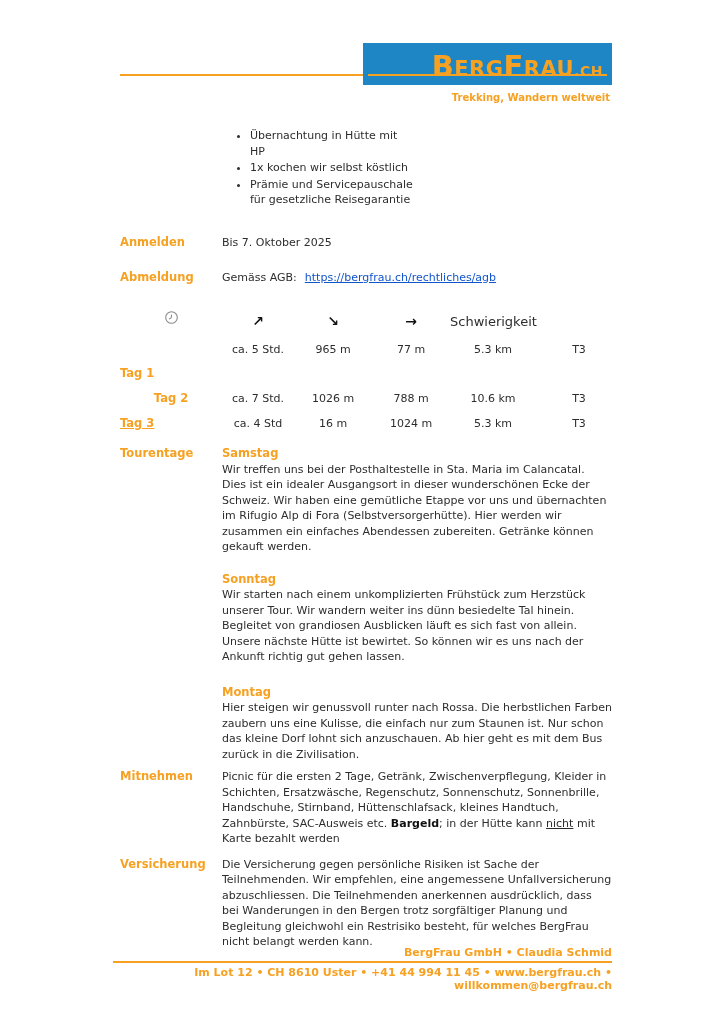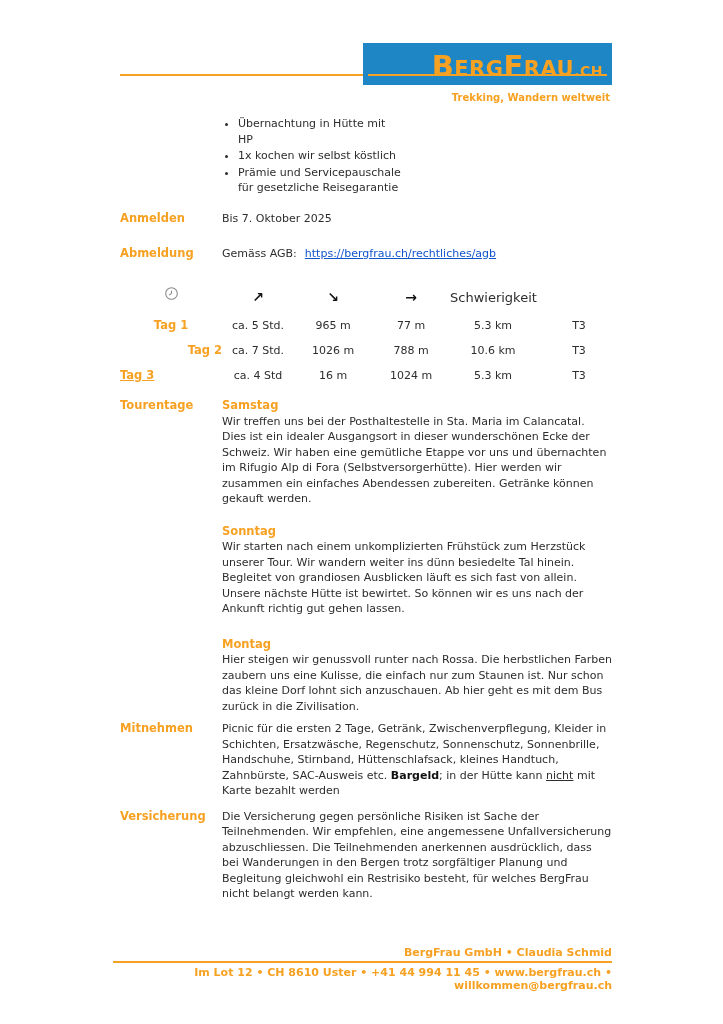--- a/index.html
+++ b/index.html
@@ -27,7 +27,7 @@
   .label { color:#F7A122; font-weight:bold; font-size:11.5px; }
   .value { color:#2d2d2d; }
 
-  ul.bullets { margin:0; padding:0 0 0 16px; width:210px; }
+  ul.bullets { margin:12px; padding:0 0 0 16px; width:210px; }
   ul.bullets li { white-space:pre-line; margin:0 0 1px 0; }
   .bullets-wrap { margin-bottom:14px; }
 

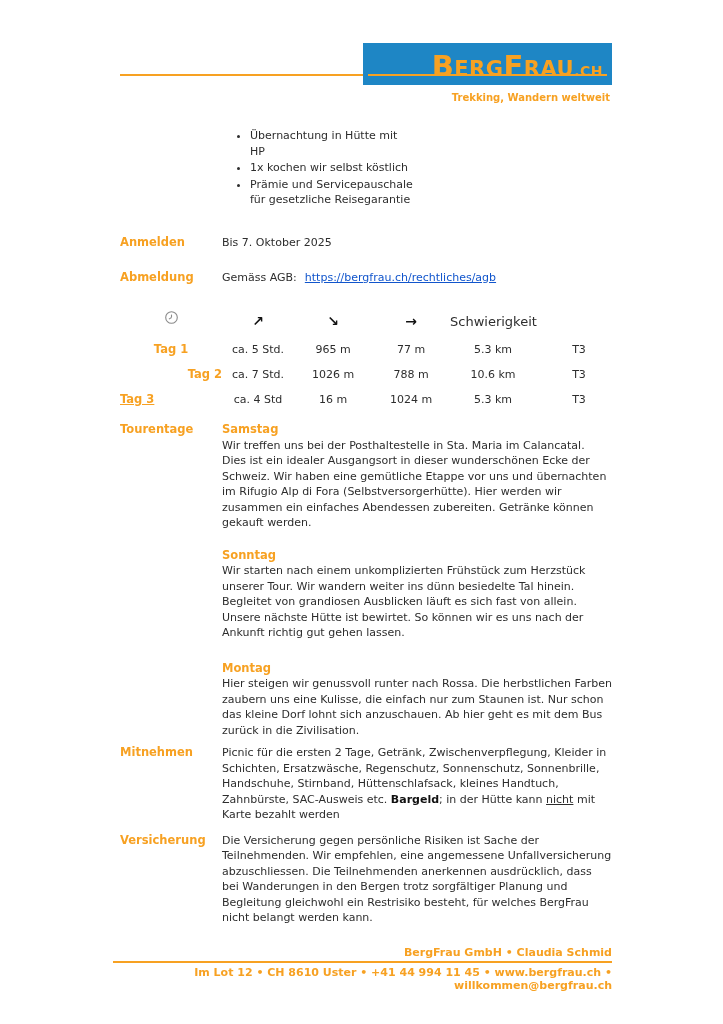--- a/index.html
+++ b/index.html
@@ -126,7 +126,7 @@
       </div>
 
       <div class="req-grid">
-        <div class="label cell" style="text-align:center;">Tag 1</div>
+        <div class="label cell" style="text-align:left;margin-top:24px;">Tag 1</div>
         <div class="cell">ca. 5 Std.</div>
         <div class="cell">965 m</div>
         <div class="cell">77 m</div>

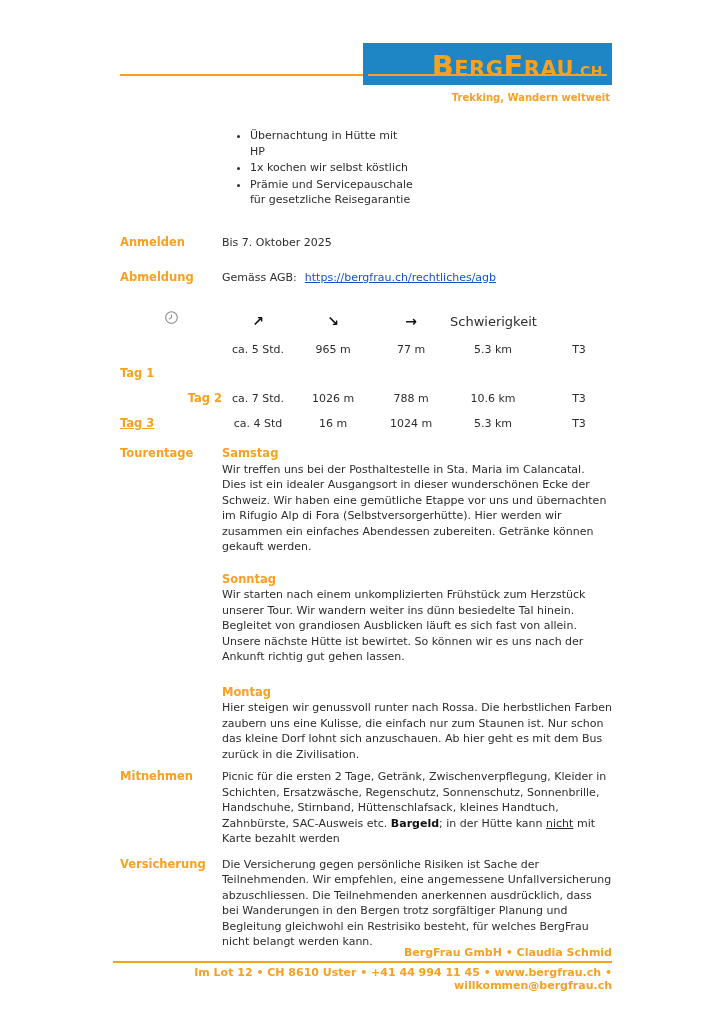--- a/index.html
+++ b/index.html
@@ -134,7 +134,7 @@
         <div class="cell">T3</div>
       </div>
       <div class="req-grid">
-        <div class="label cell" style="text-align:right;">Tag 2</div>
+        <div class="label cell" style="text-align:center;">Tag 2</div>
         <div class="cell">ca. 7 Std.</div>
         <div class="cell">1026 m</div>
         <div class="cell">788 m</div>

